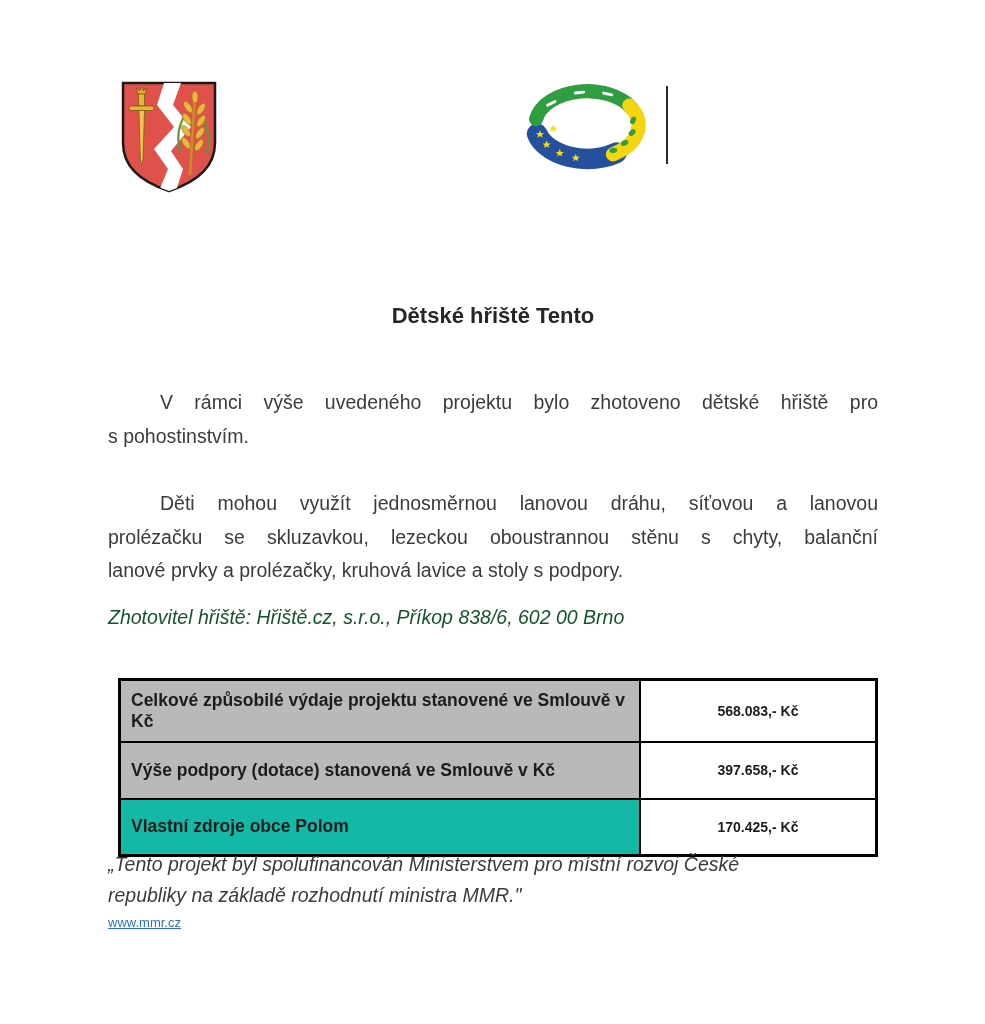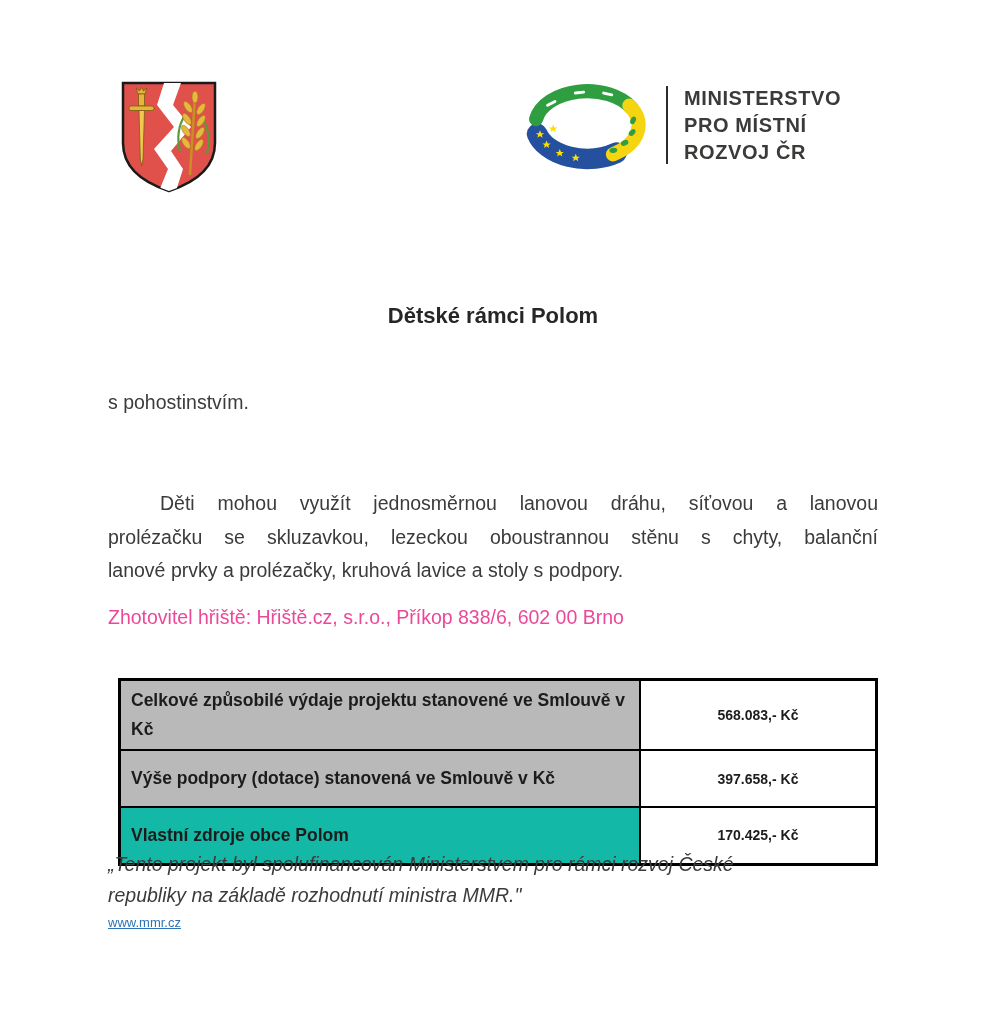--- a/index.html
+++ b/index.html
@@ -128,11 +128,6 @@
       </g>
     </svg>
     <div class="mmr-divider"></div>
-    <div class="mmr-name">
-      <div>MINISTERSTVO</div>
-      <div>PRO MÍSTNÍ</div>
-      <div>ROZVOJ ČR</div>
-    </div>
   </div>
 
   <div class="doc-title">Dětské rámci Polom</div>

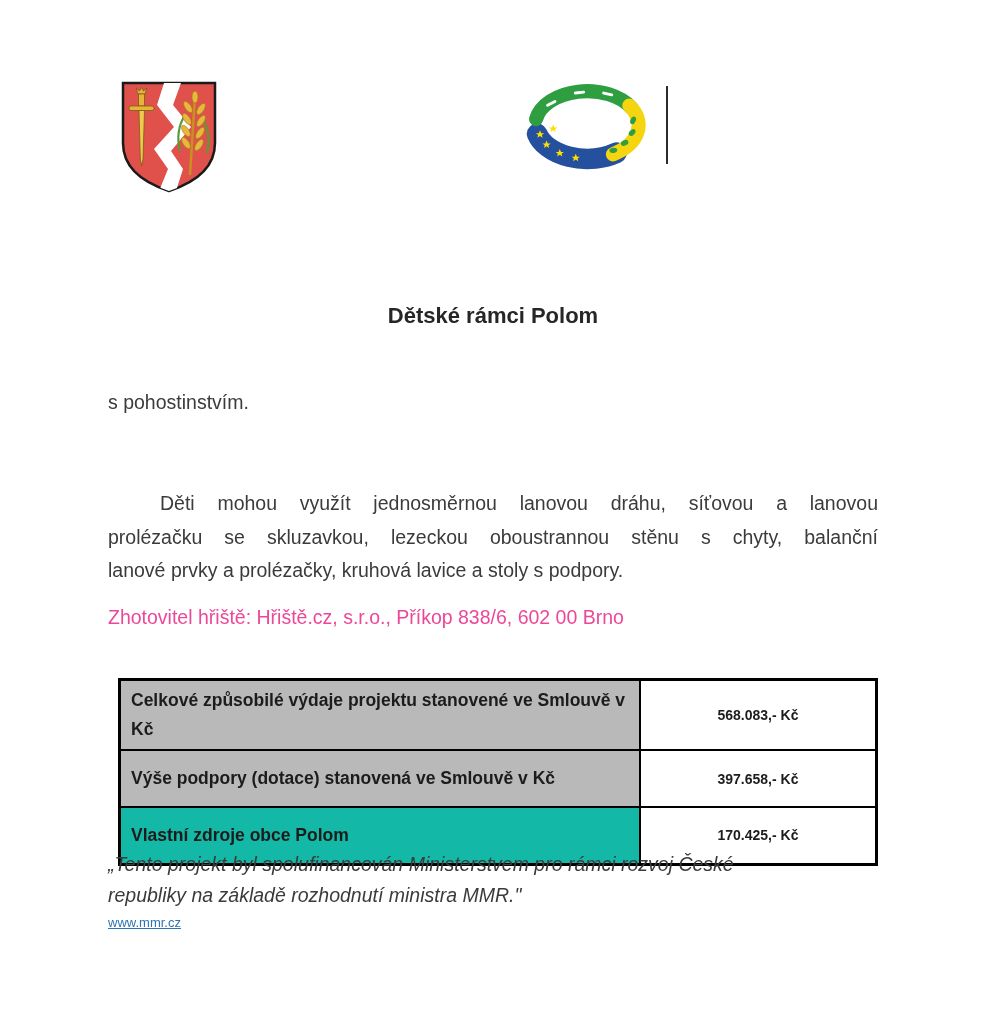--- a/index.html
+++ b/index.html
@@ -130,7 +130,7 @@
     <div class="mmr-divider"></div>
   </div>
 
-  <div class="doc-title">Dětské rámci Polom</div>
+  <div class="doc-title">Dětské hřiště Tento</div>
 
   <div class="para p1">
     <div class="jline lastline">s pohostinstvím.</div>

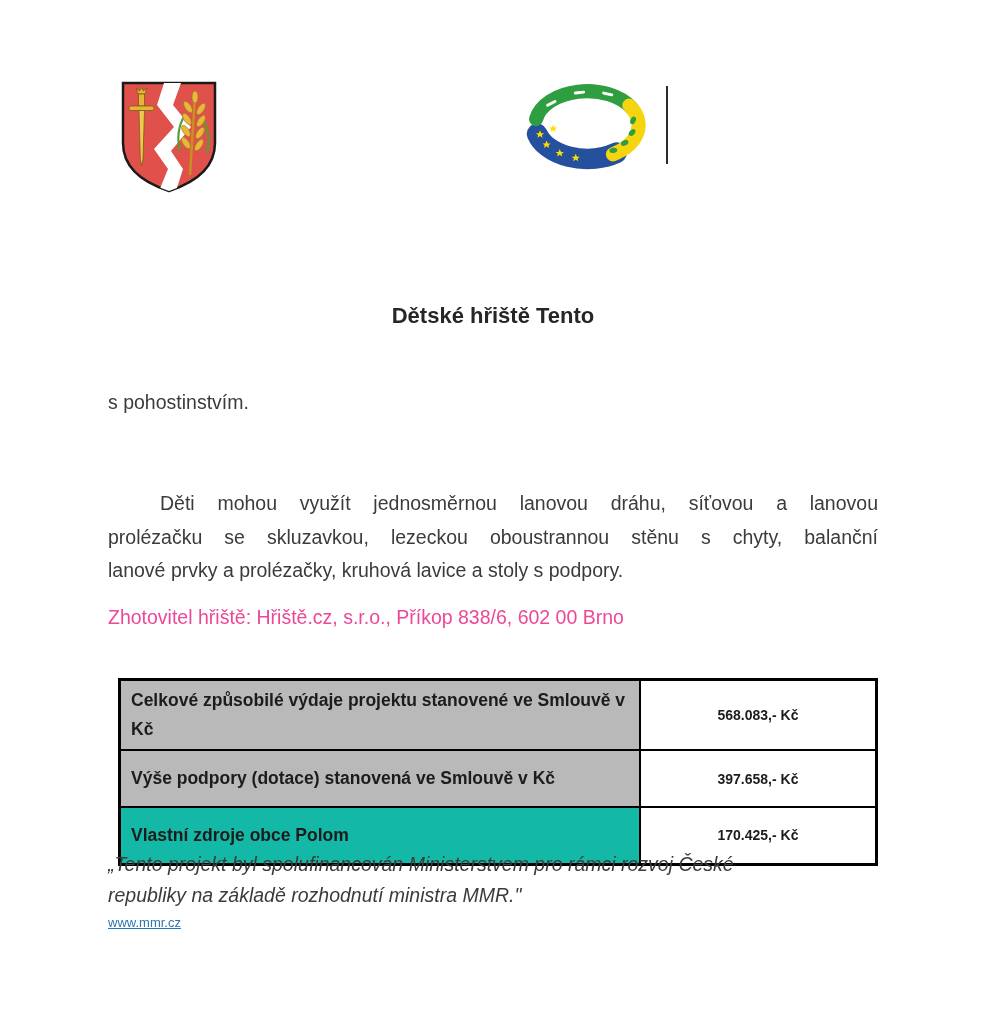--- a/index.html
+++ b/index.html
@@ -133,6 +133,7 @@
   <div class="doc-title">Dětské hřiště Tento</div>
 
   <div class="para p1">
+    <div class="jline indent">V rámci výše uvedeného projektu bylo zhotoveno dětské hřiště pro</div>
     <div class="jline lastline">s pohostinstvím.</div>
   </div>
 

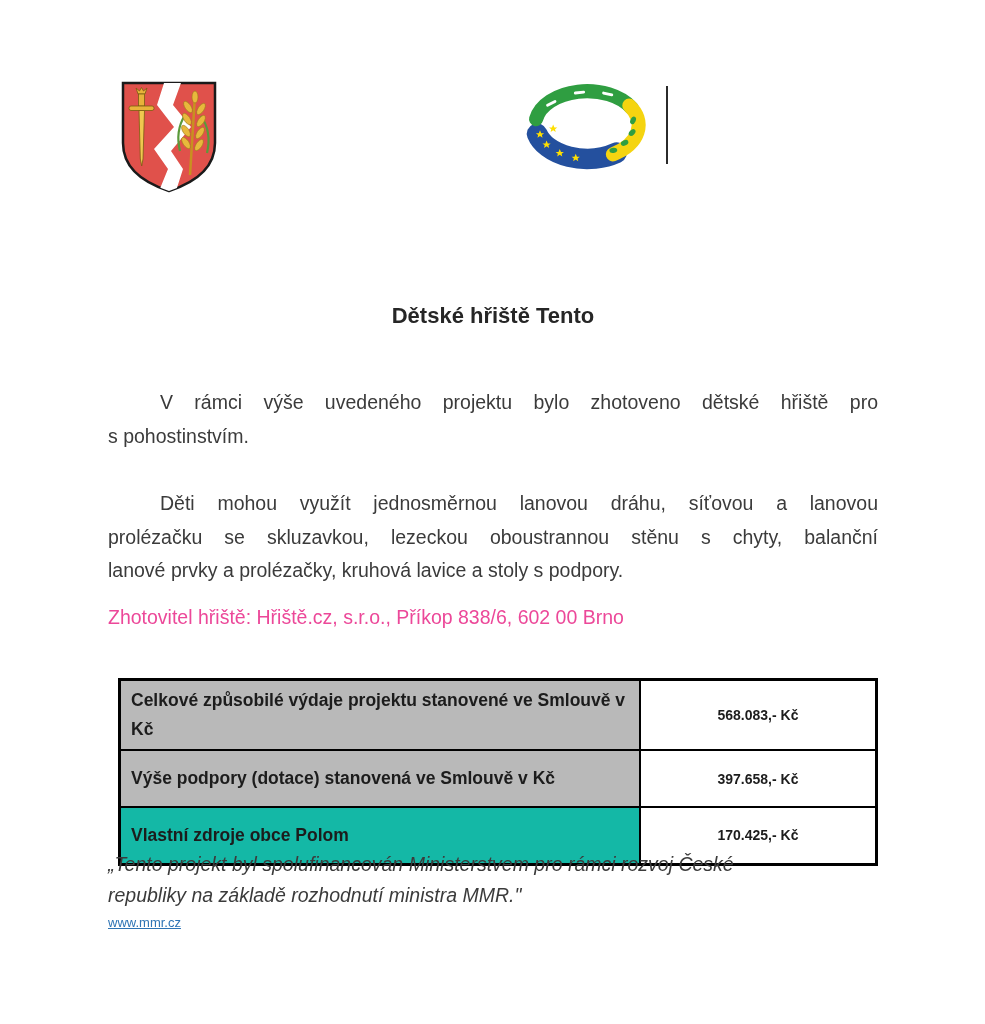--- a/index.html
+++ b/index.html
@@ -31,7 +31,7 @@
   .jline.lastline { text-align-last:left; }
   .p1 { top:386px; }
   .p2 { top:487px; }
-  .contractor { position:absolute; left:108px; top:602px; width:770px; font-size:19.5px; line-height:30px; color:#ec4899; }
+  .contractor { position:absolute; left:108px; top:602px; width:770px; font-size:19.5px; line-height:30px; color:#14532d;font-style:italic; }
 
   
   .funding { position:absolute; left:118px; top:678px; width:760px; border-collapse:collapse; table-layout:fixed; }

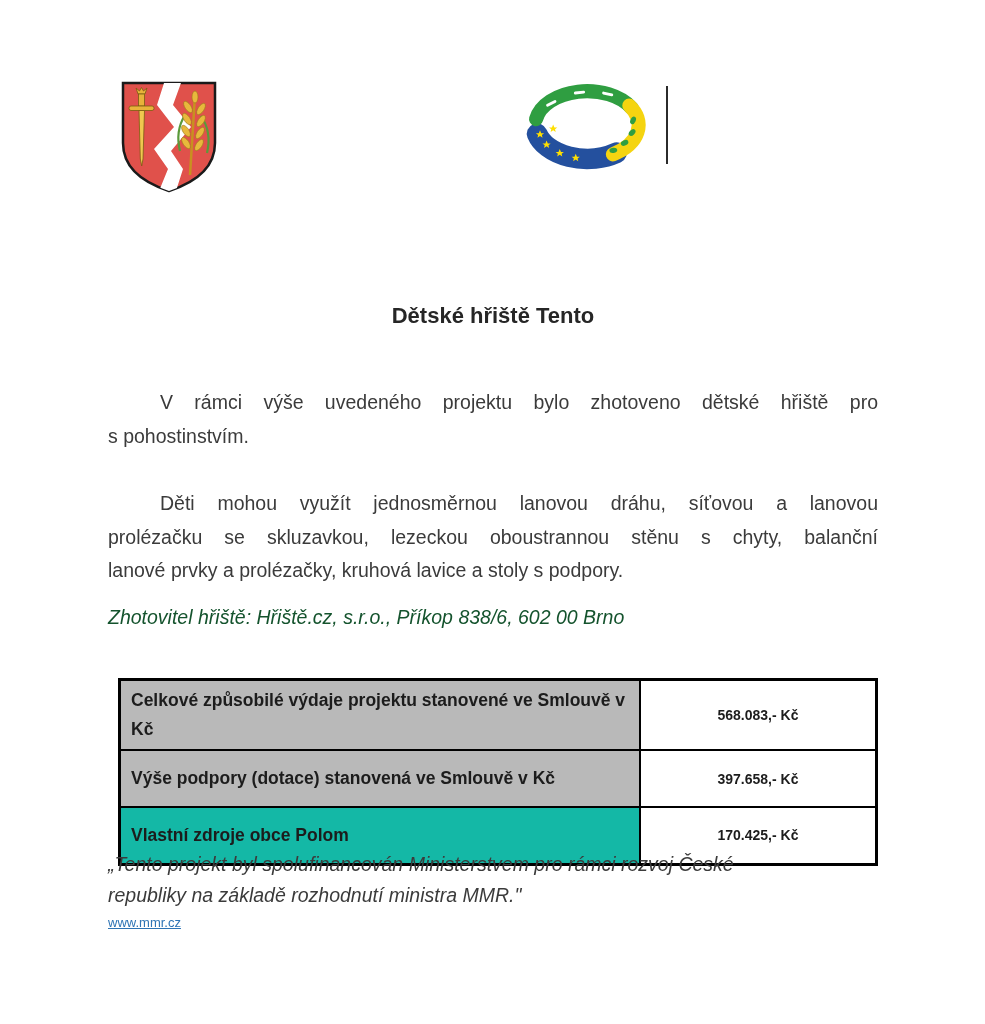--- a/index.html
+++ b/index.html
@@ -39,7 +39,7 @@
   .funding { border:3px solid #000; }
   td.flabel {
     width:498px; background:#b9b9b9; color:#1c1c1c;
-    font-weight:700; font-size:17.5px; line-height:29px;
+    font-weight:700; font-size:17.5px; line-height:21px;
     padding:5px 10px 5px 10px; vertical-align:middle;
   }
   td.fvalue {

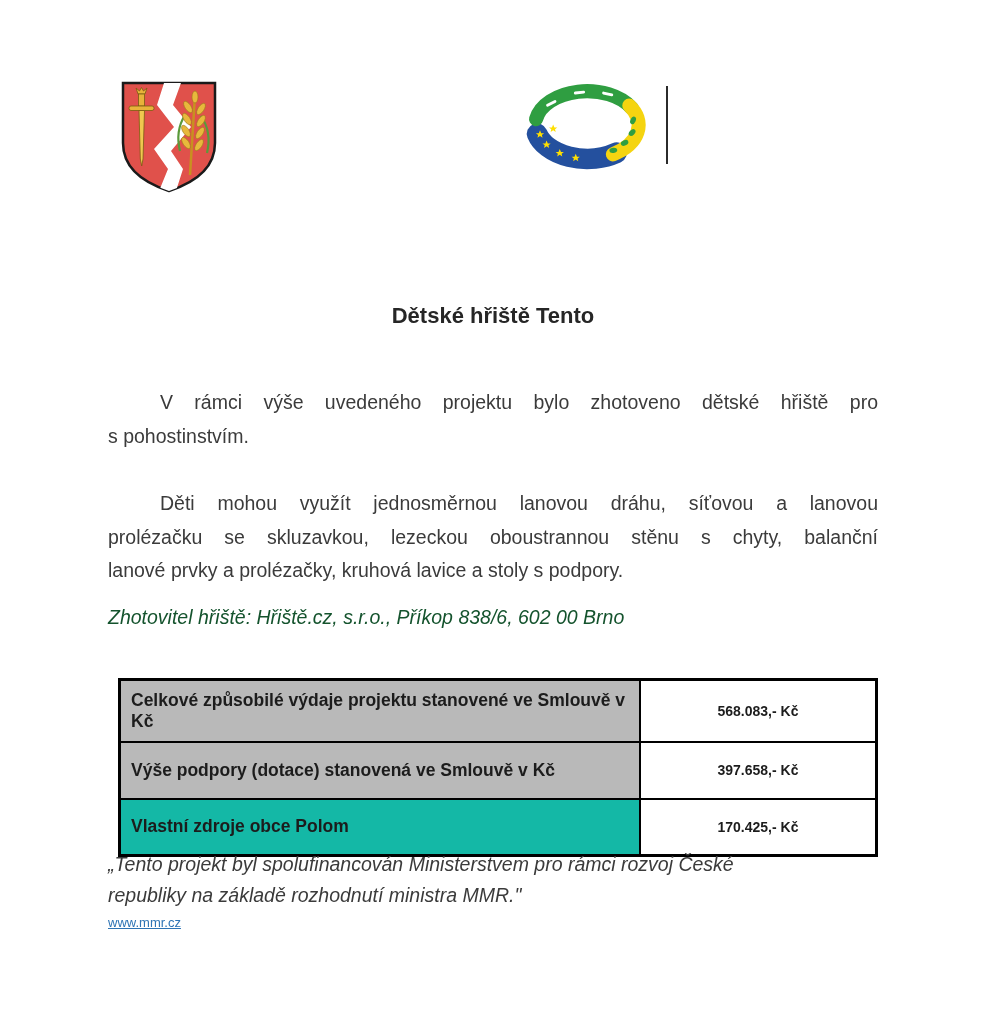--- a/index.html
+++ b/index.html
@@ -163,7 +163,7 @@
   </table>
 
   <div class="quote">
-    <div>„Tento projekt byl spolufinancován Ministerstvem pro rámci rozvoj České</div>
+    <div>„Tento projekt byl spolufinancován Ministerstvem pro místní rozvoj České</div>
     <div>republiky na základě rozhodnutí ministra MMR."</div>
   </div>
 

